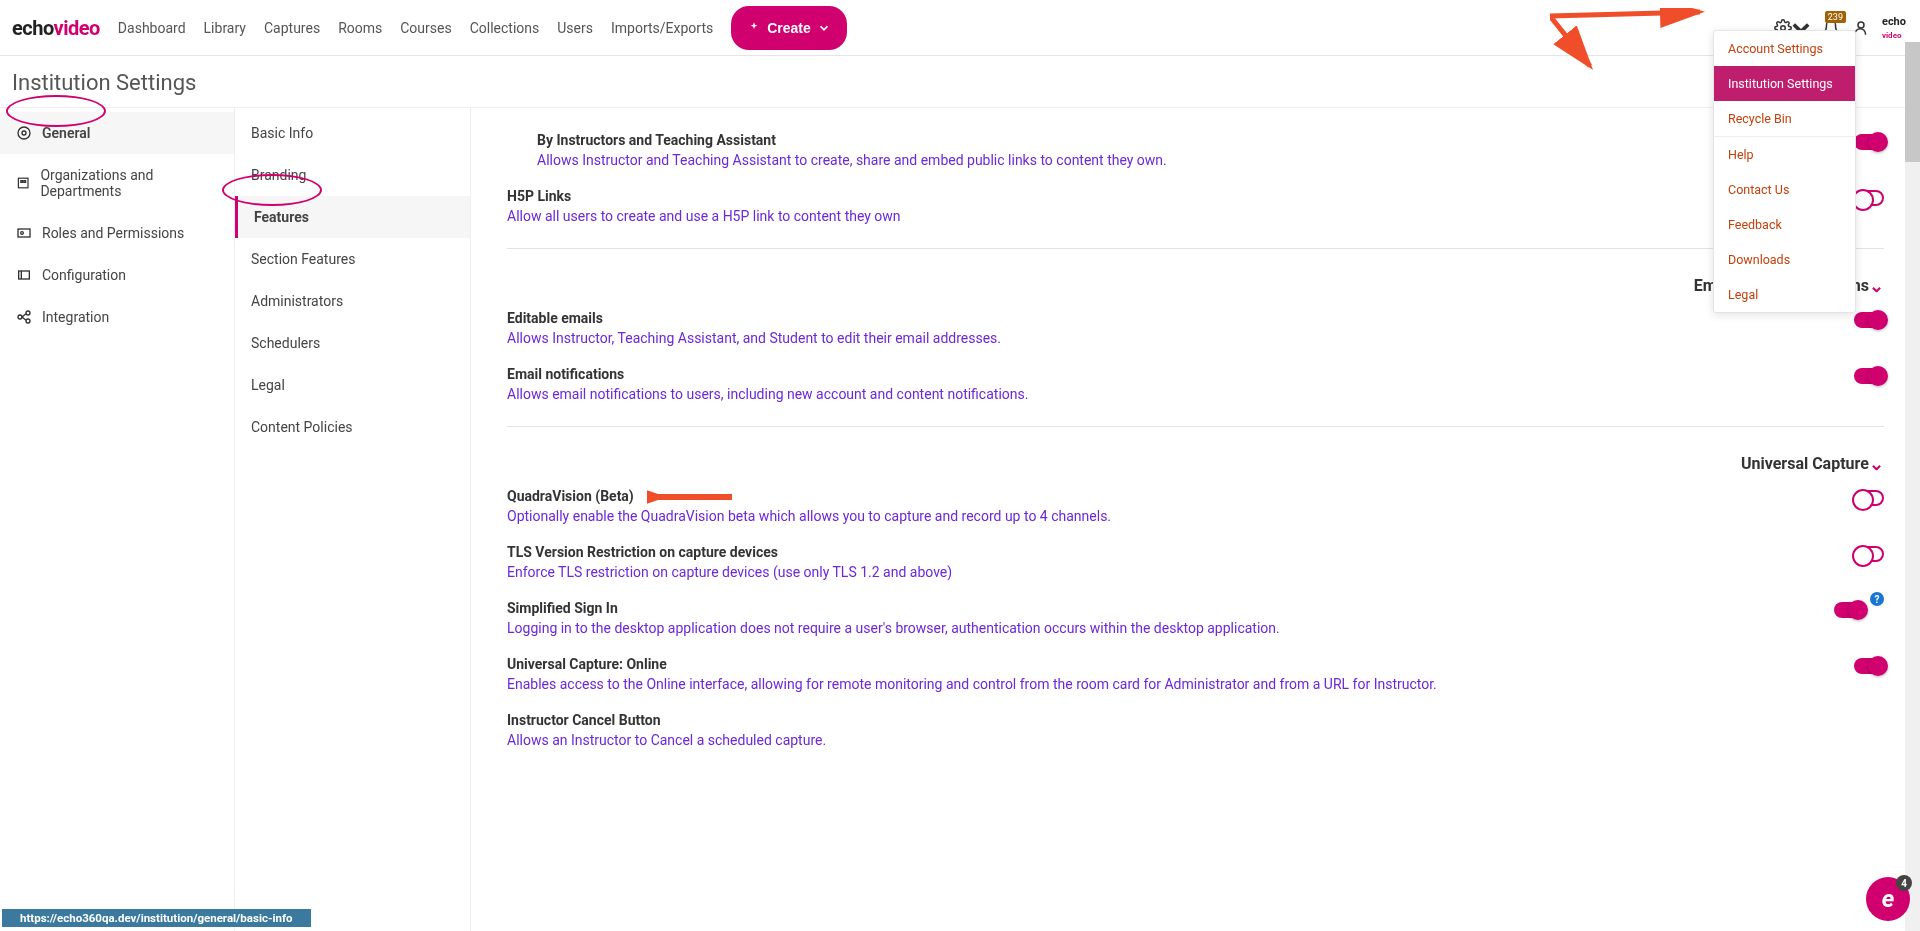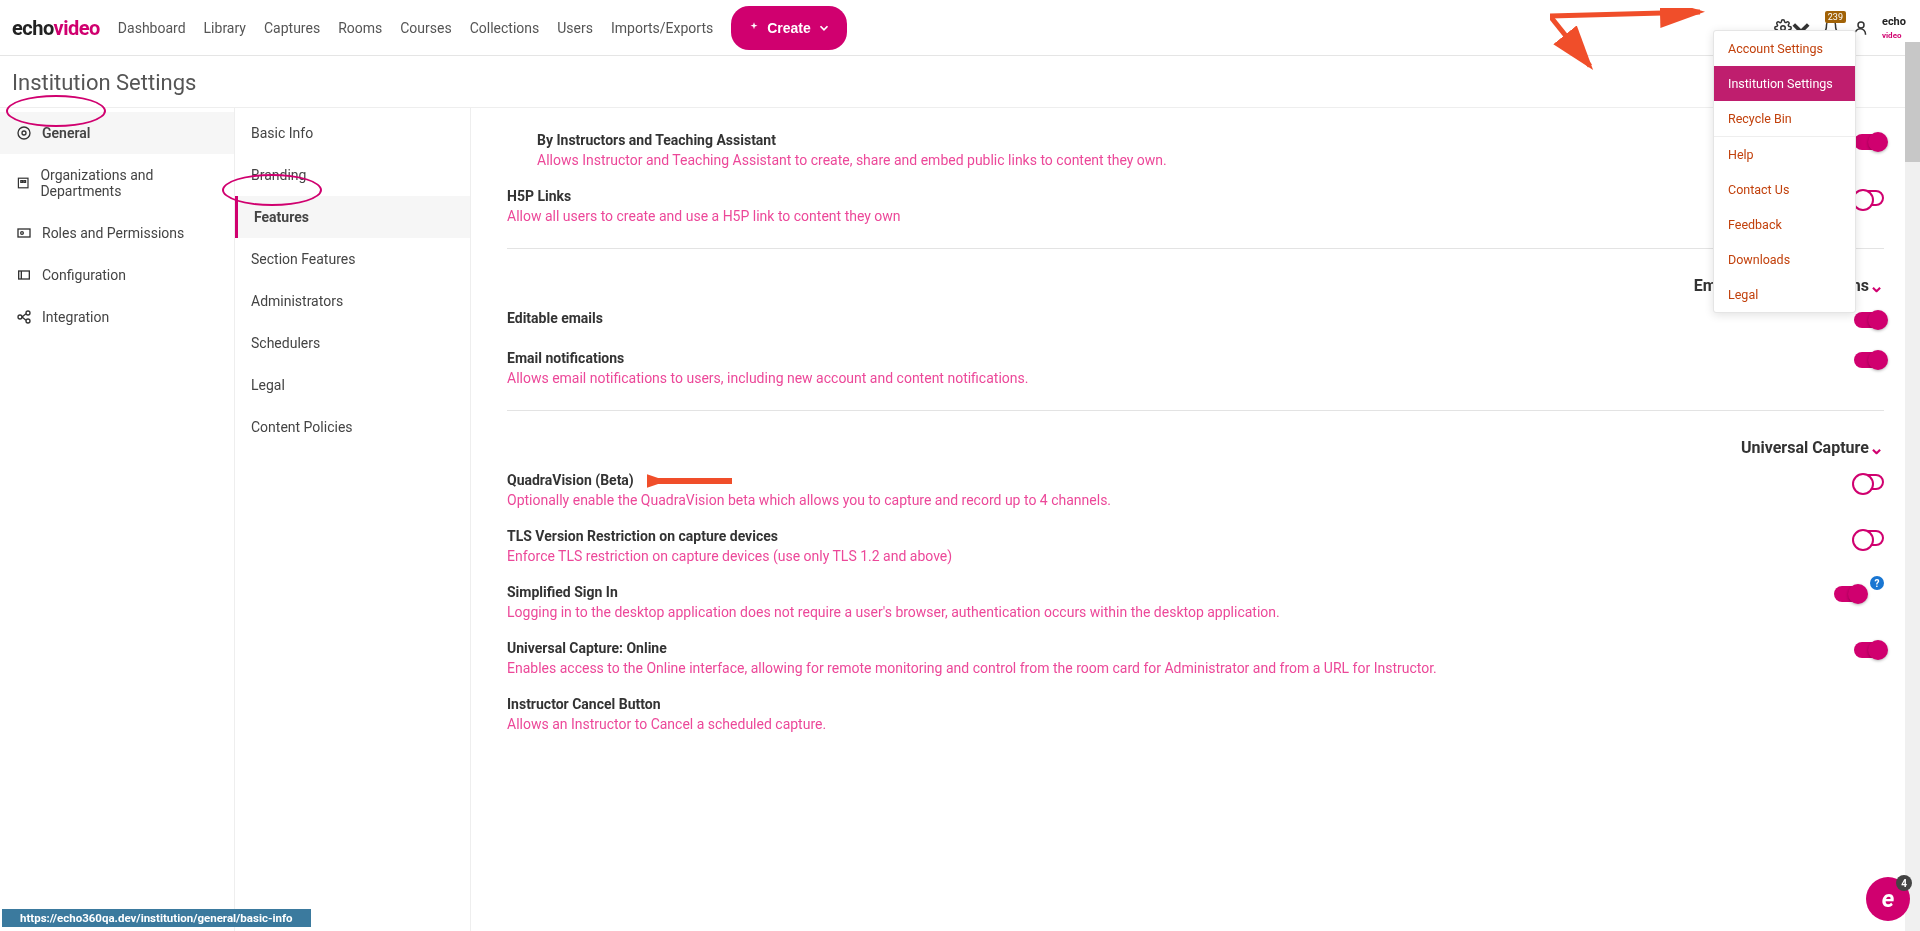--- a/index.html
+++ b/index.html
@@ -33,7 +33,7 @@
 .row { padding: 6px 0 14px 0; display:flex; justify-content:space-between; align-items:flex-start;}
 .row .txt { max-width: 930px;}
 .row .title { font-weight:700; color:#333; margin-bottom:4px; font-size:14px;}
-.row .desc { color:#ec4899; font-size:14px;}
+.row .desc { color:#6d28d9; font-size:14px;}
 .divider { border-top:1px solid #e3e3e3; margin-top:10px;}
 .toggle { width: 30px; height: 16px; border-radius: 10px; position: relative; cursor:pointer; flex-shrink:0; margin-top:2px;}
 .toggle.on { background:#d0006f; }

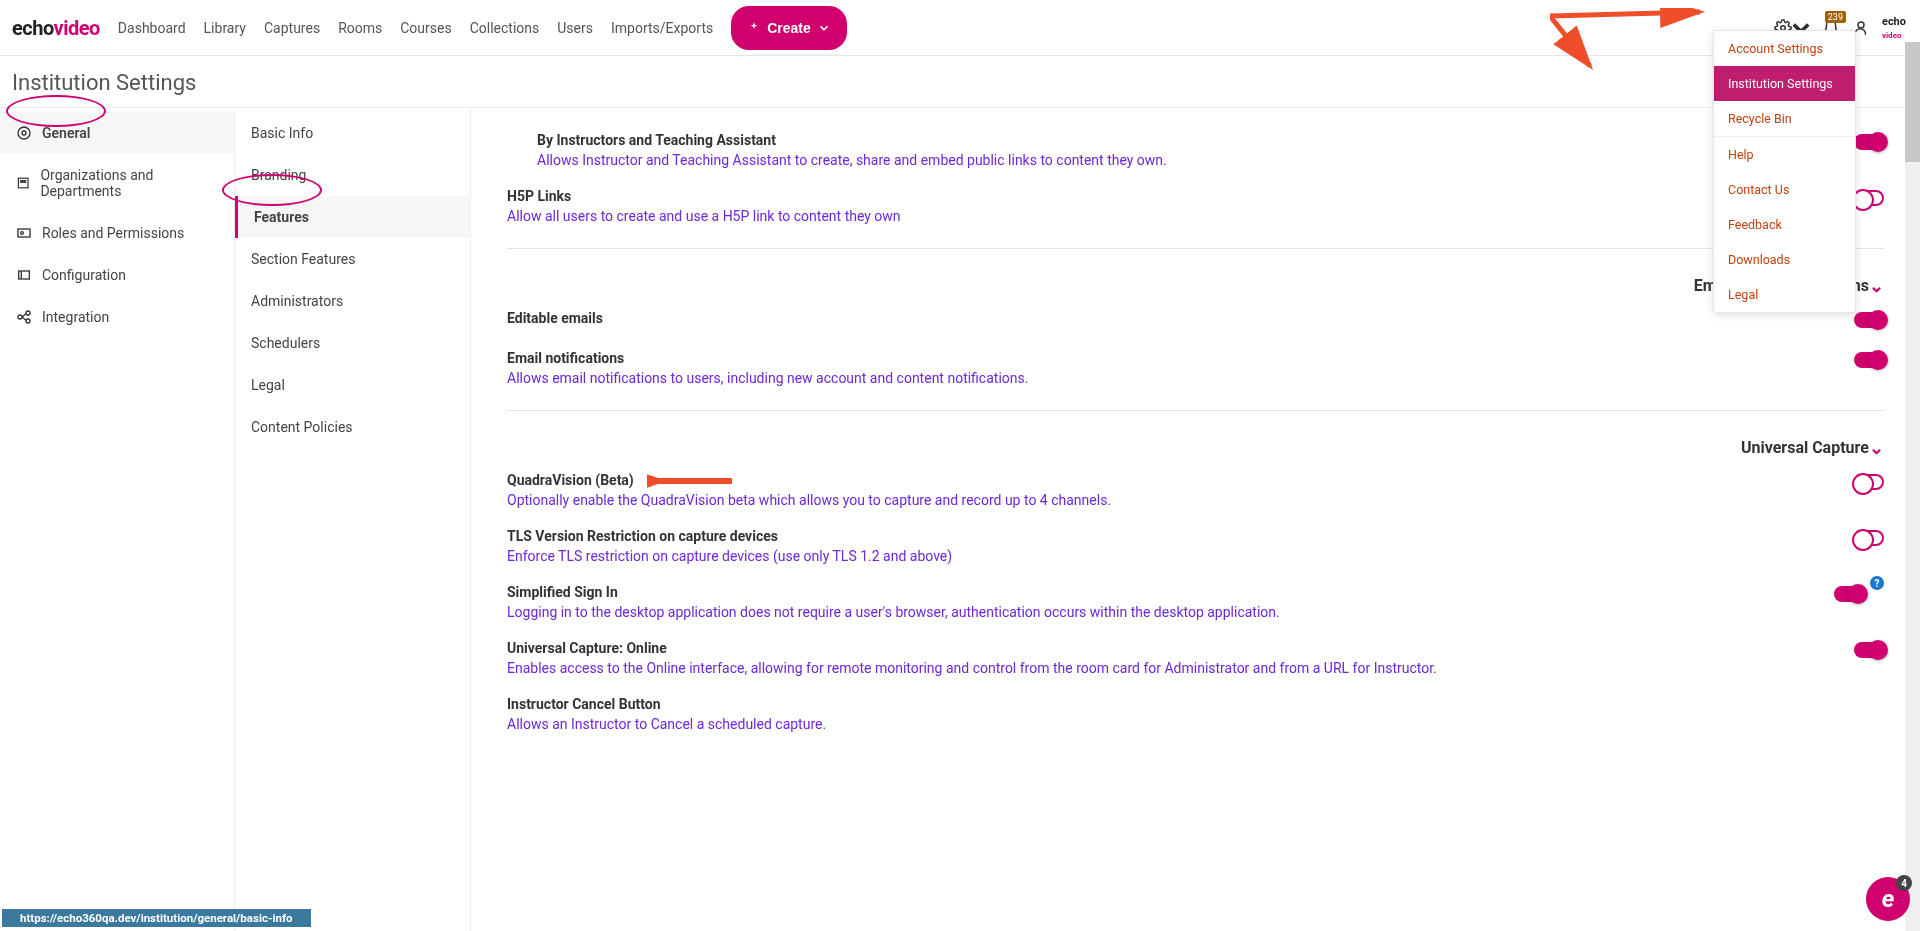--- a/index.html
+++ b/index.html
@@ -217,6 +217,7 @@
     <div class="row">
       <div class="txt">
         <div class="title">Editable emails</div>
+        <div class="desc">Allows Instructor, Teaching Assistant, and Student to edit their email addresses.</div>
       </div>
       <div class="toggle on"></div>
     </div>

